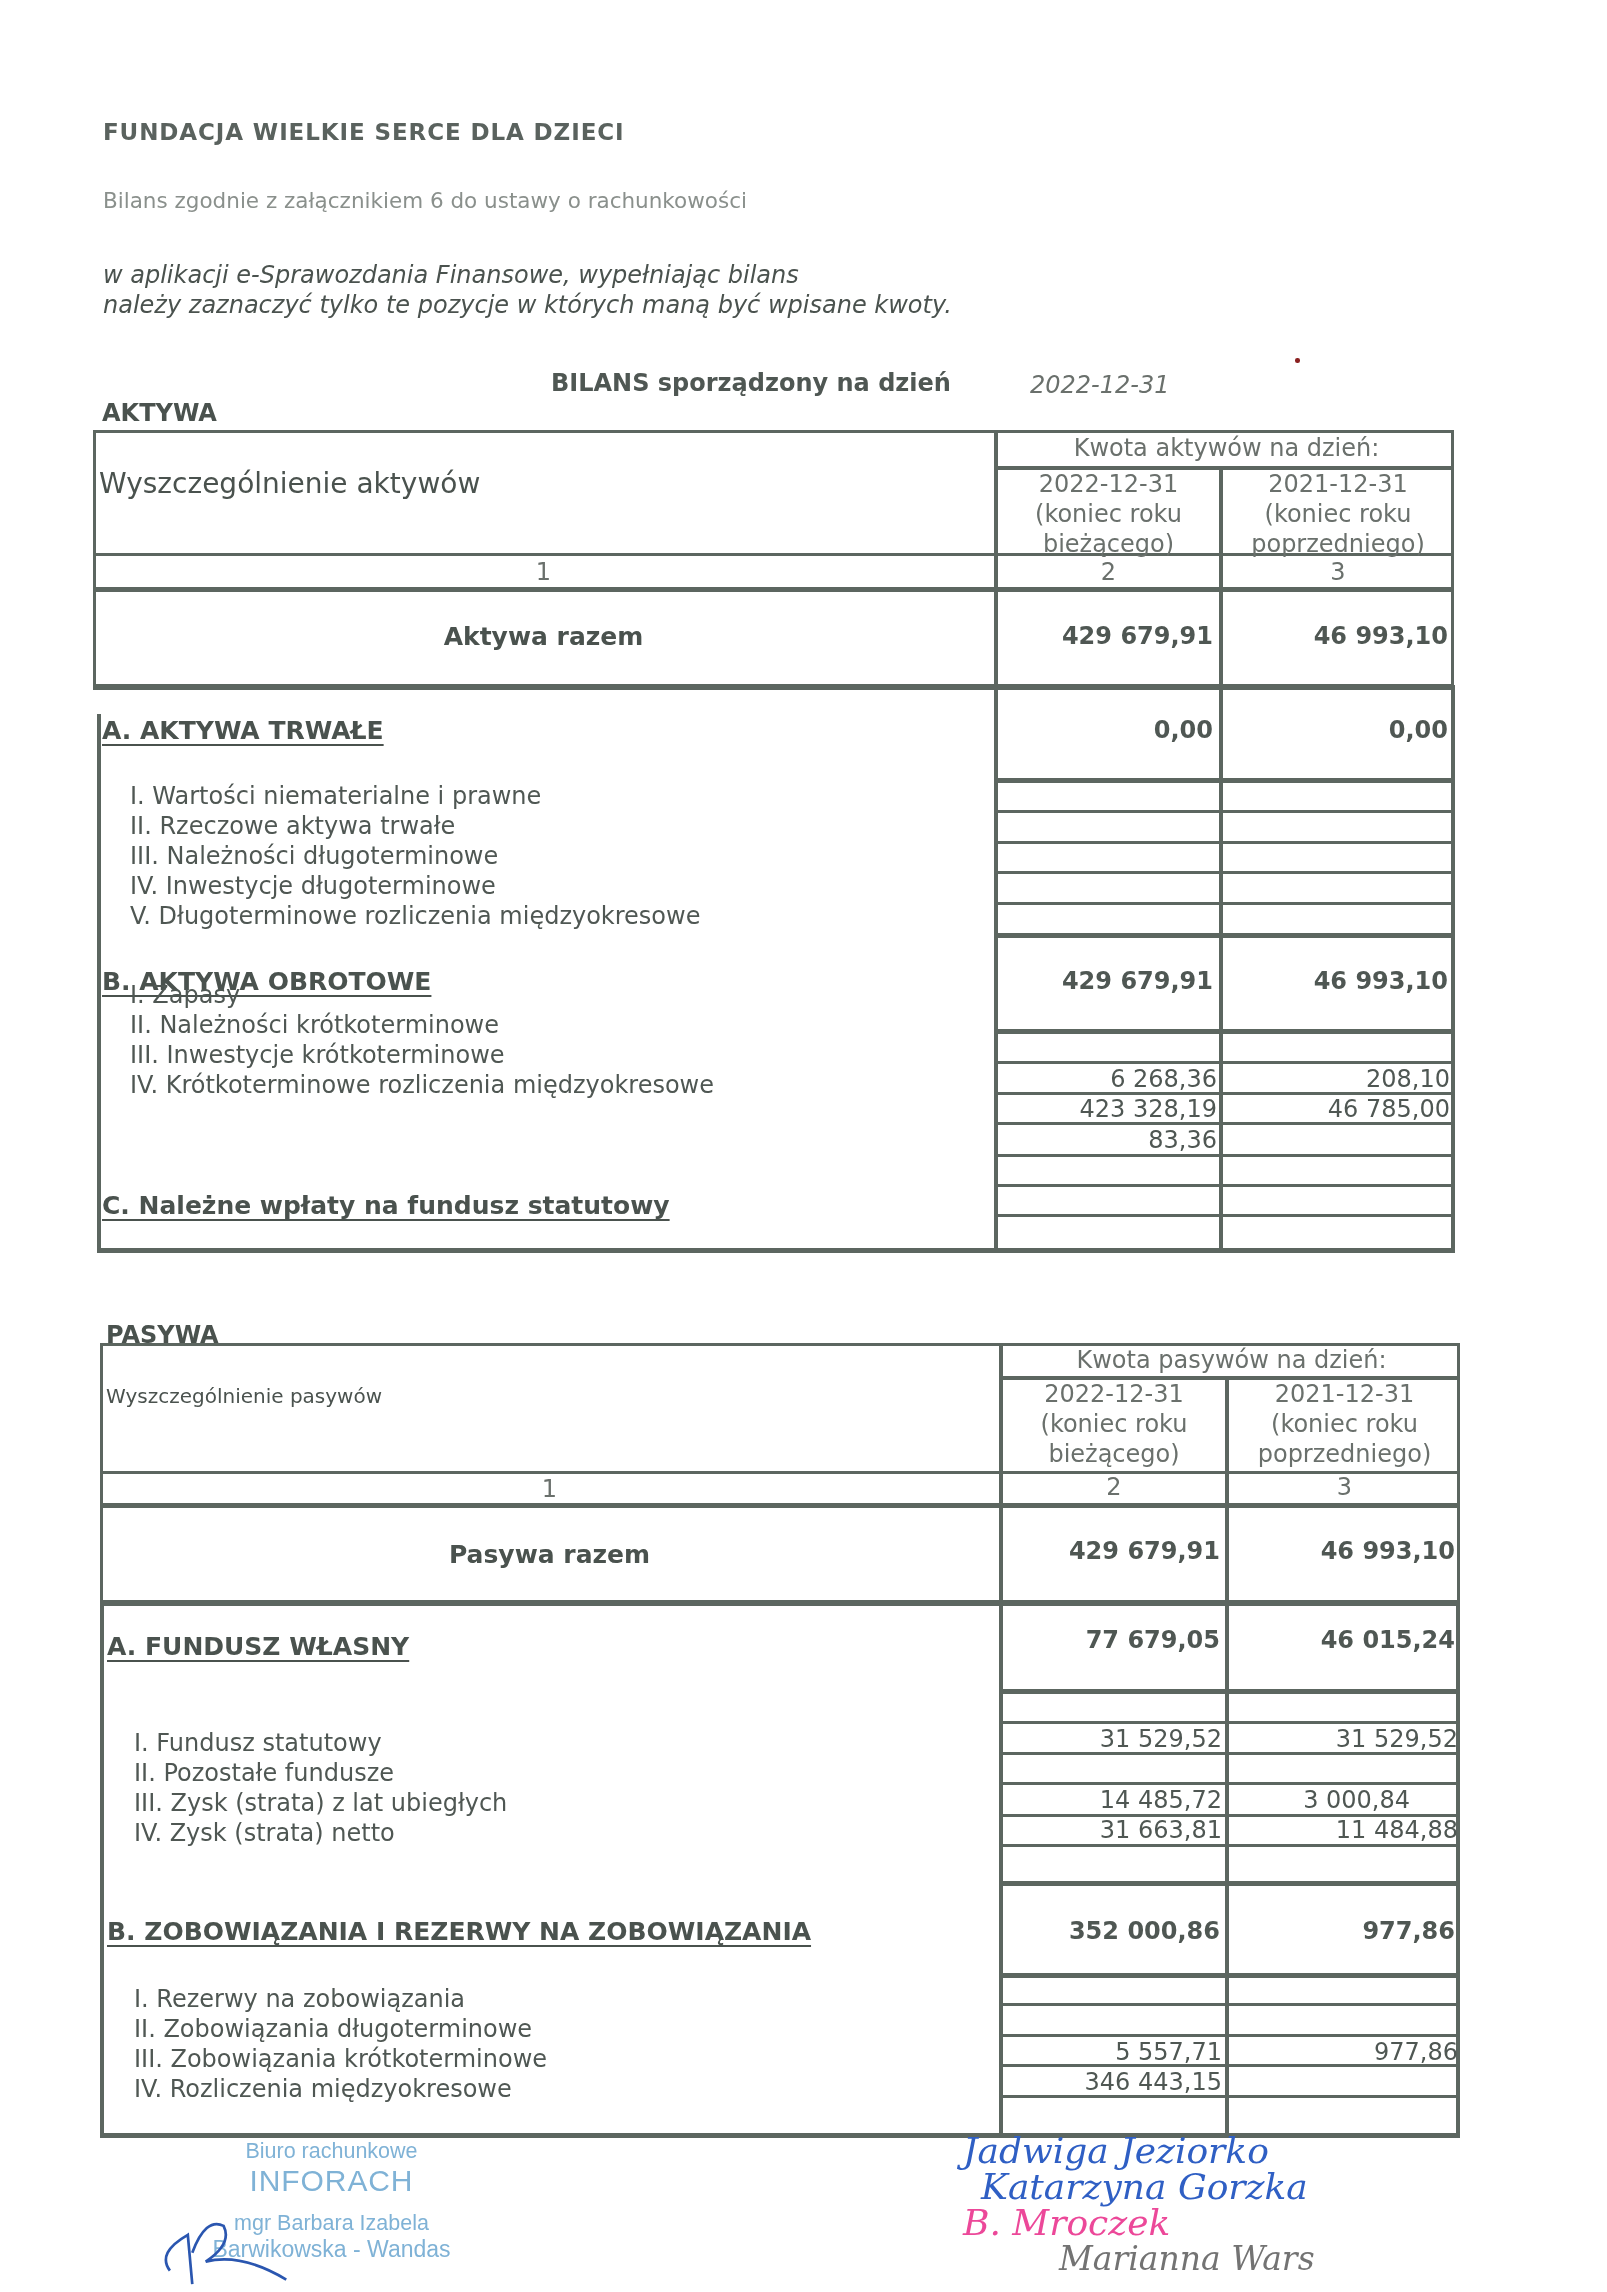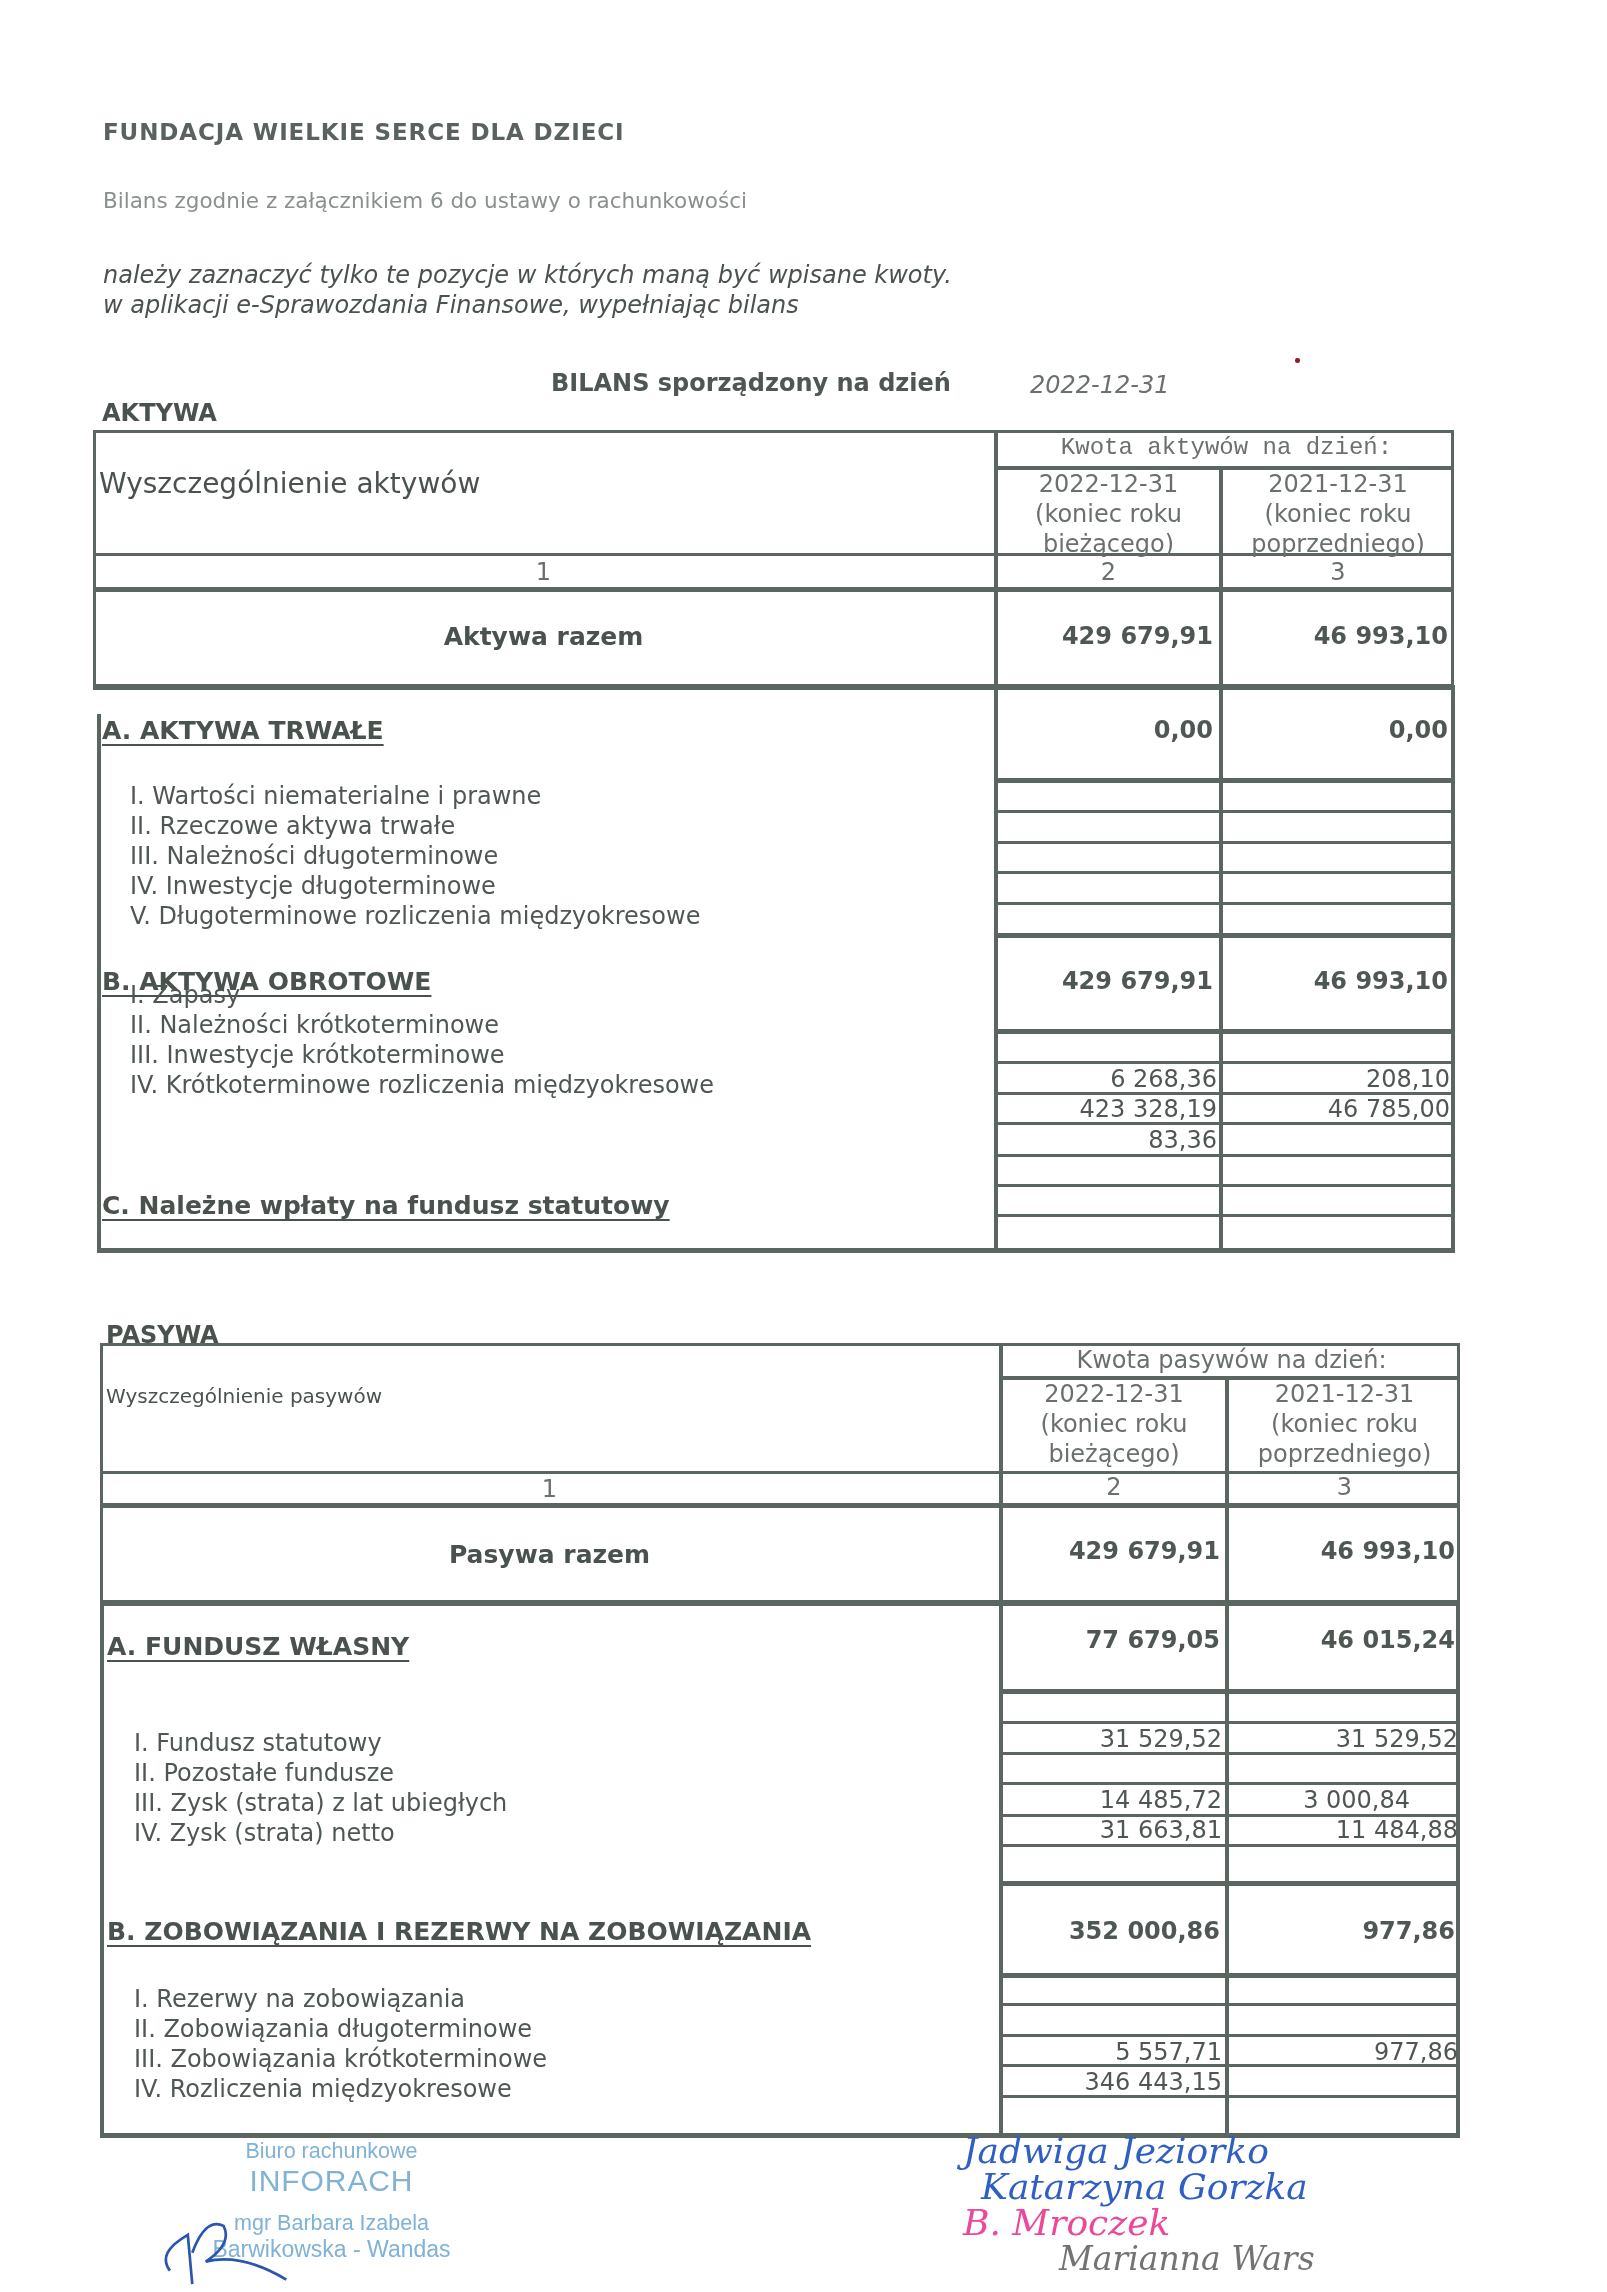--- a/index.html
+++ b/index.html
@@ -33,8 +33,8 @@
 <div class="abs org">FUNDACJA WIELKIE SERCE DLA DZIECI</div>
 <div class="abs sub">Bilans zgodnie z załącznikiem 6 do ustawy o rachunkowości</div>
 <div class="abs note">
+  <div>w aplikacji e-Sprawozdania Finansowe, wypełniając bilans</div>
   <div>należy zaznaczyć tylko te pozycje w których maną być wpisane kwoty.</div>
-  <div>w aplikacji e-Sprawozdania Finansowe, wypełniając bilans</div>
 </div>
 <div class="abs bilans-title">BILANS sporządzony na dzień</div>
 <div class="abs bilans-date">2022-12-31</div>

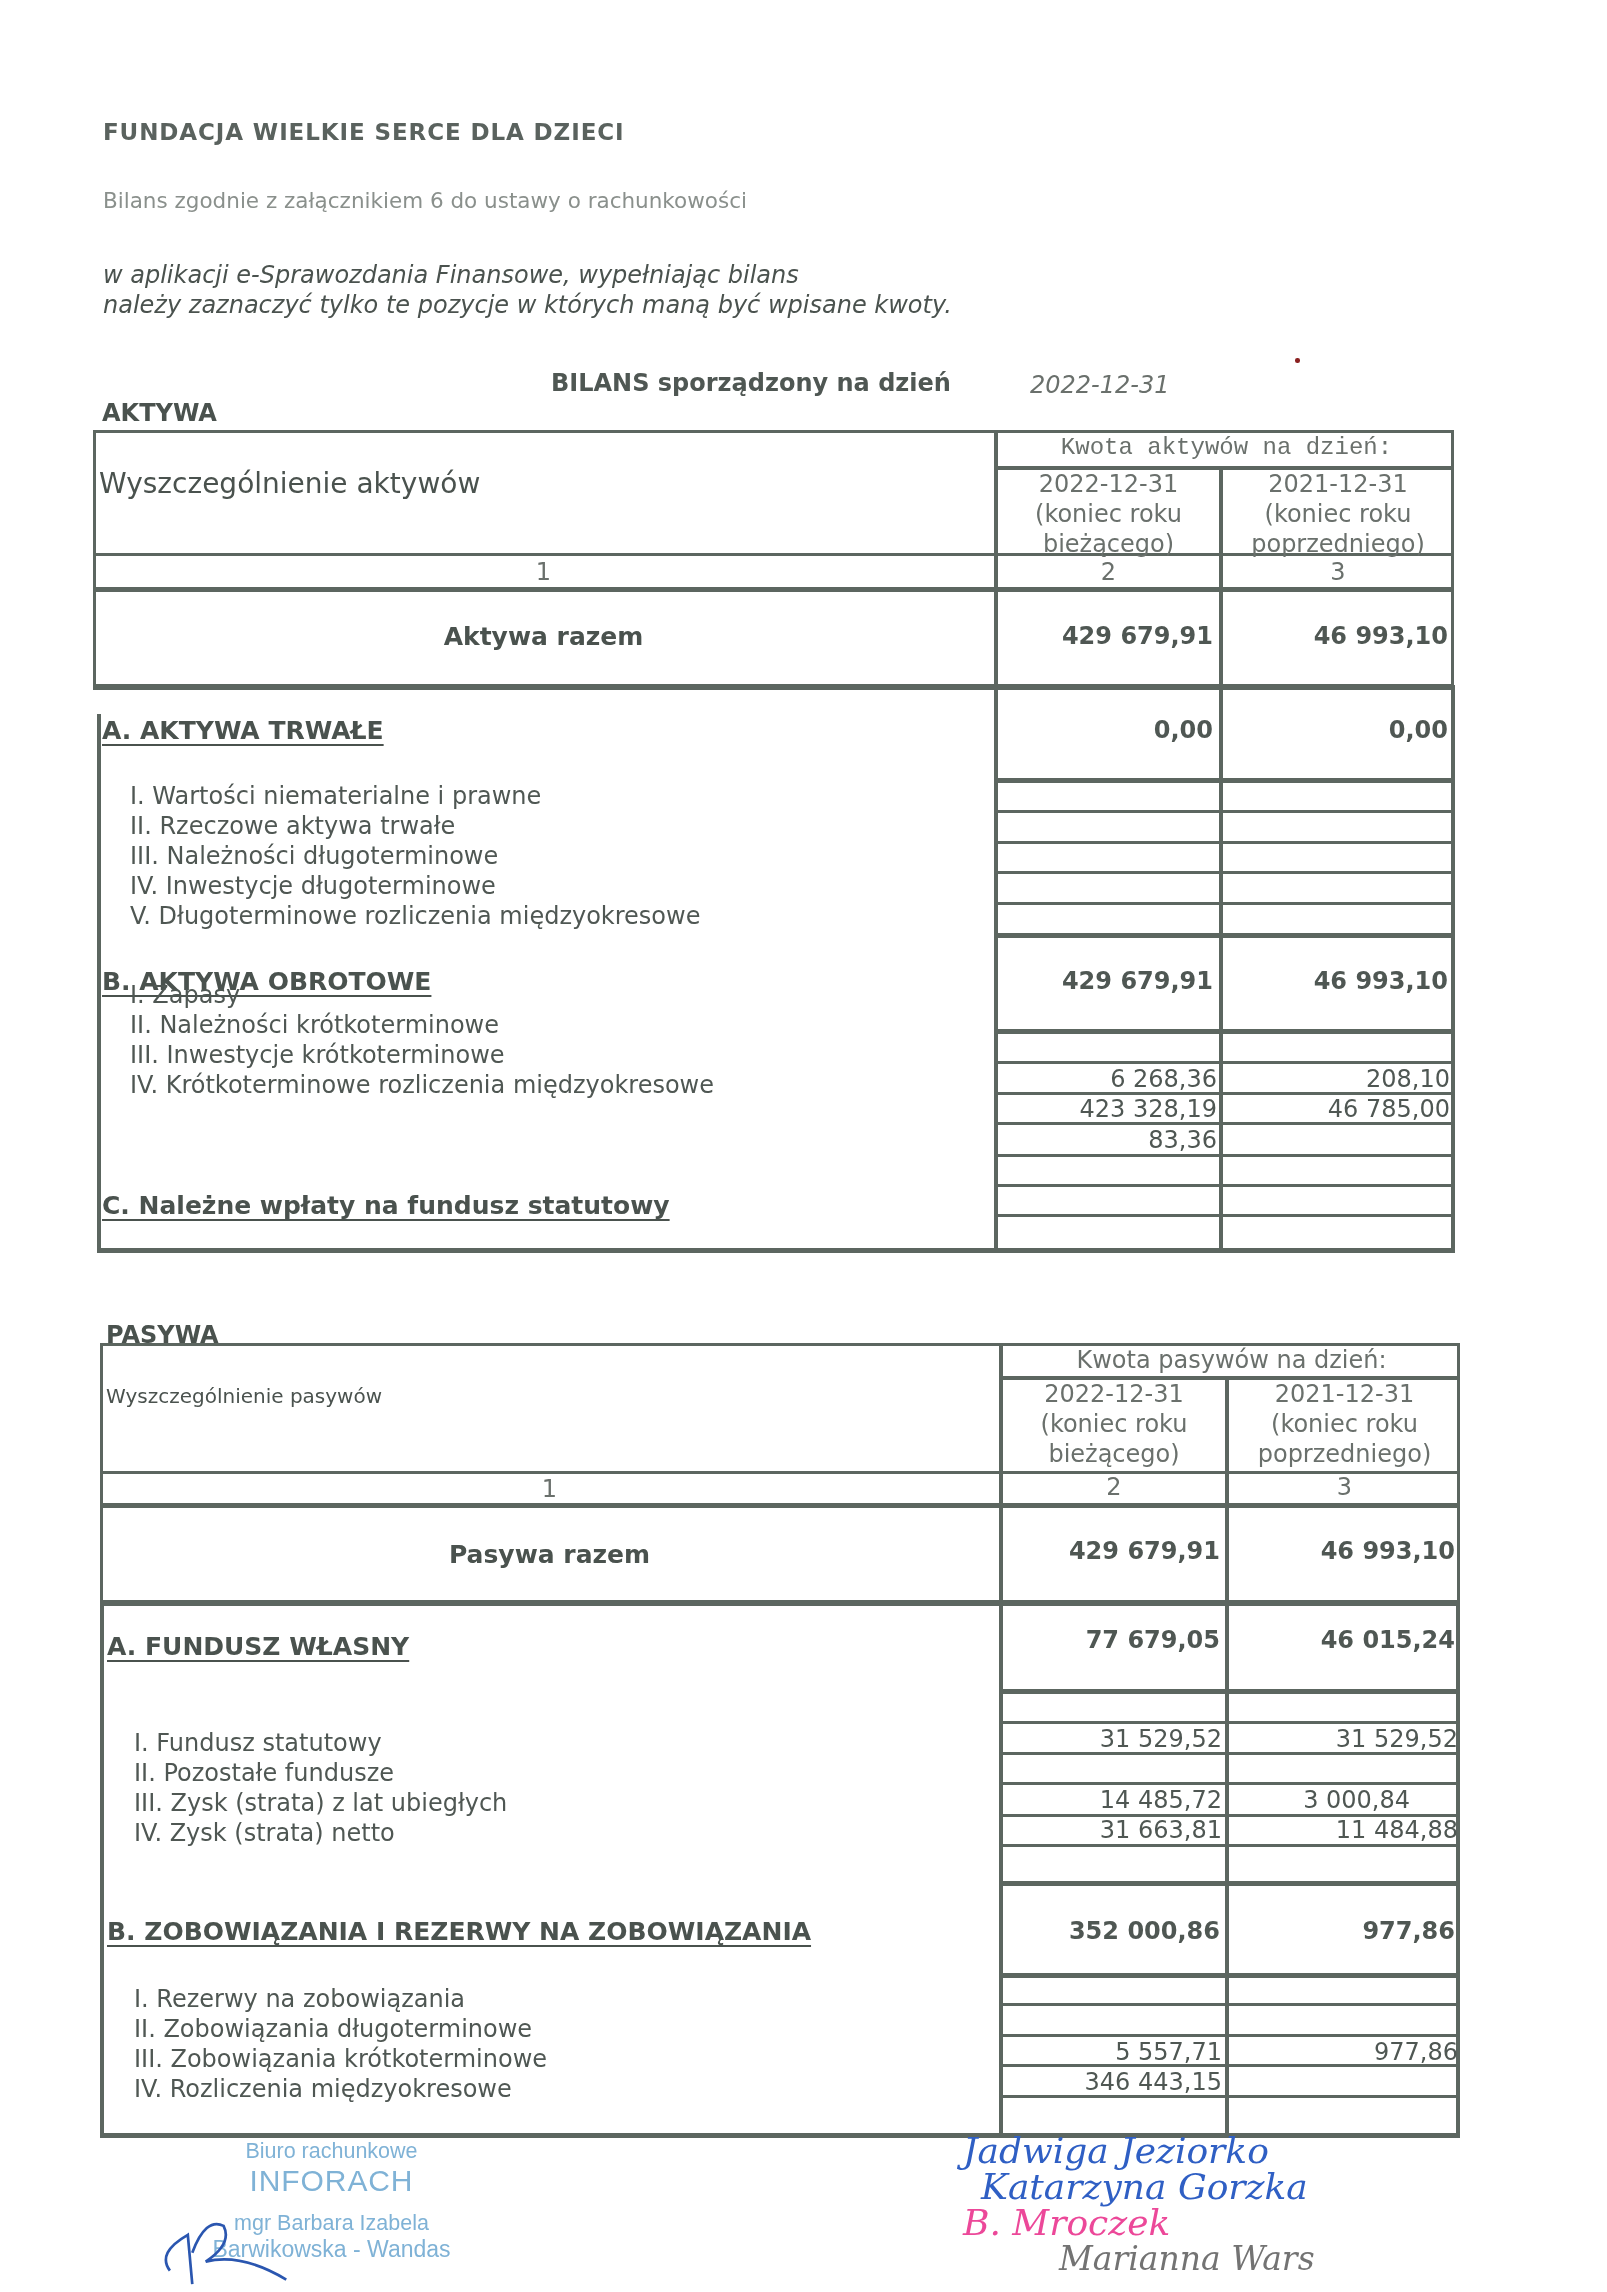--- a/index.html
+++ b/index.html
@@ -52,7 +52,7 @@
   <div class="line" style="left:93px;top:587px;width:1361px;height:4.5px;"></div>
 
   <div class="cell-text" style="left:99px;top:467px;font-size:28px;">Wyszczególnienie aktywów</div>
-  <div class="cell-text hdr-small" style="left:998px;top:433px;width:457px;font-family:Liberation Mono, monospace;">Kwota aktywów na dzień:</div>
+  <div class="cell-text hdr-small" style="left:998px;top:433px;width:457px;">Kwota aktywów na dzień:</div>
   <div class="abs hdr-small" style="left:998px;top:469px;width:221px;">
     <div>2022-12-31</div>
     <div>(koniec roku</div>

